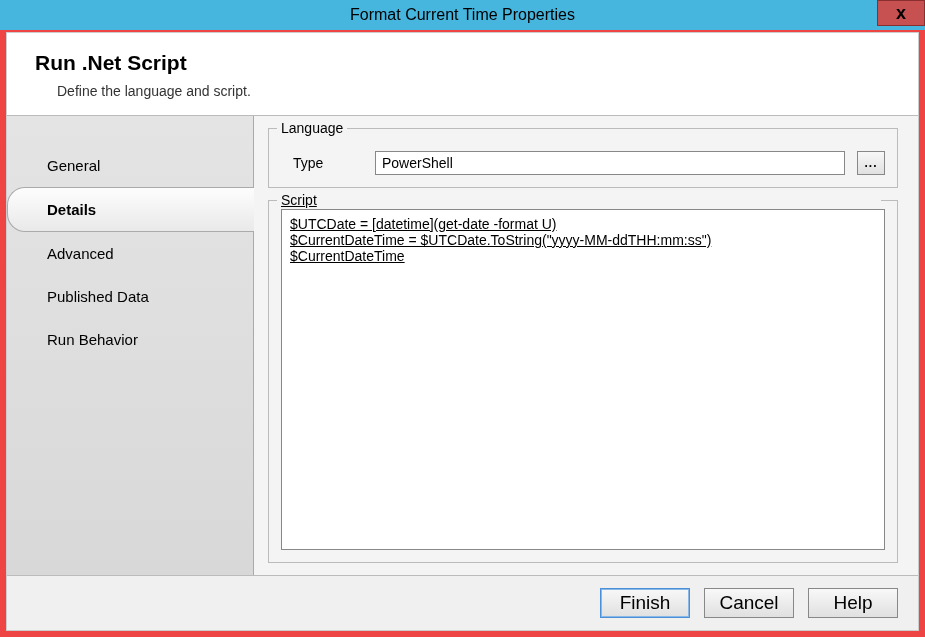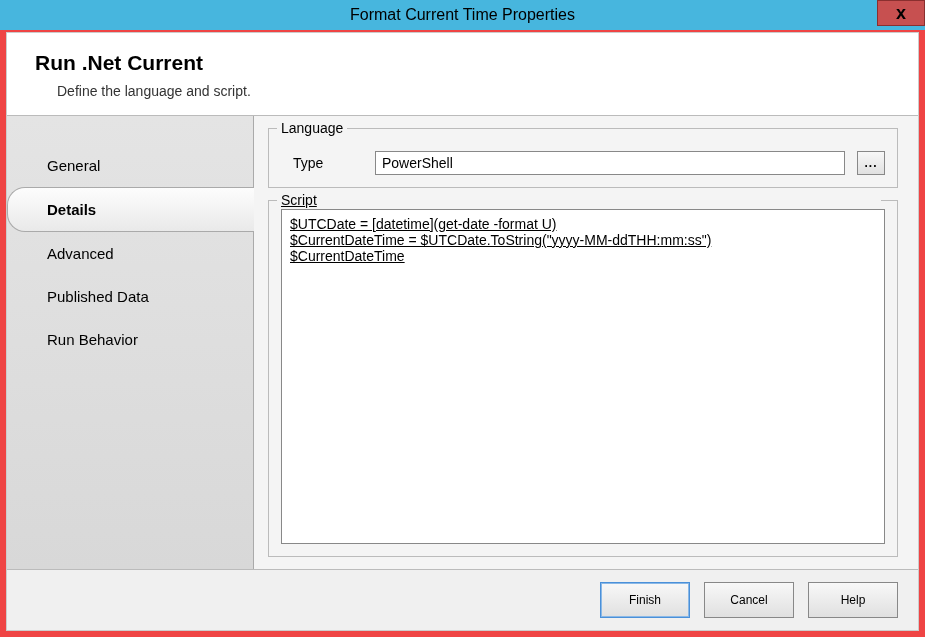--- a/index.html
+++ b/index.html
@@ -215,7 +215,7 @@
 
   <div class="dialog-body">
     <div class="header">
-      <div class="header-title">Run .Net Current</div>
+      <div class="header-title">Run .Net Script</div>
       <div class="header-desc">Define the language and script.</div>
     </div>
     <div class="divider"></div>

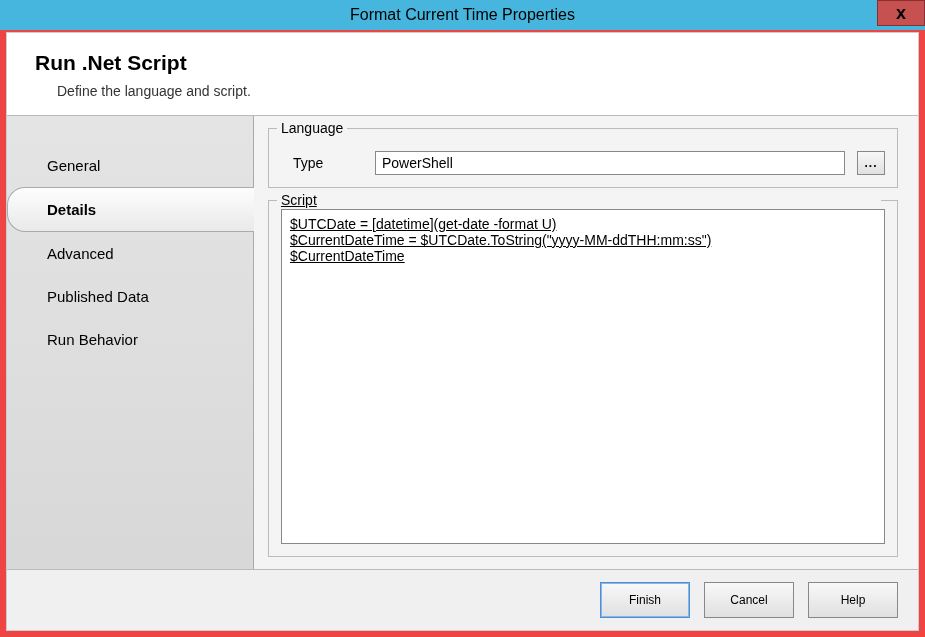--- a/index.html
+++ b/index.html
@@ -190,10 +190,10 @@
     }
     .footer-btn {
       min-width: 90px;
-      height: 36px;
+      height: 30px;
       border: 1px solid #888;
       background: linear-gradient(to bottom, #f8f8f8, #e0e0e0);
-      font-size: 12px;
+      font-size: 19px;
       cursor: pointer;
       font-family: inherit;
     }

